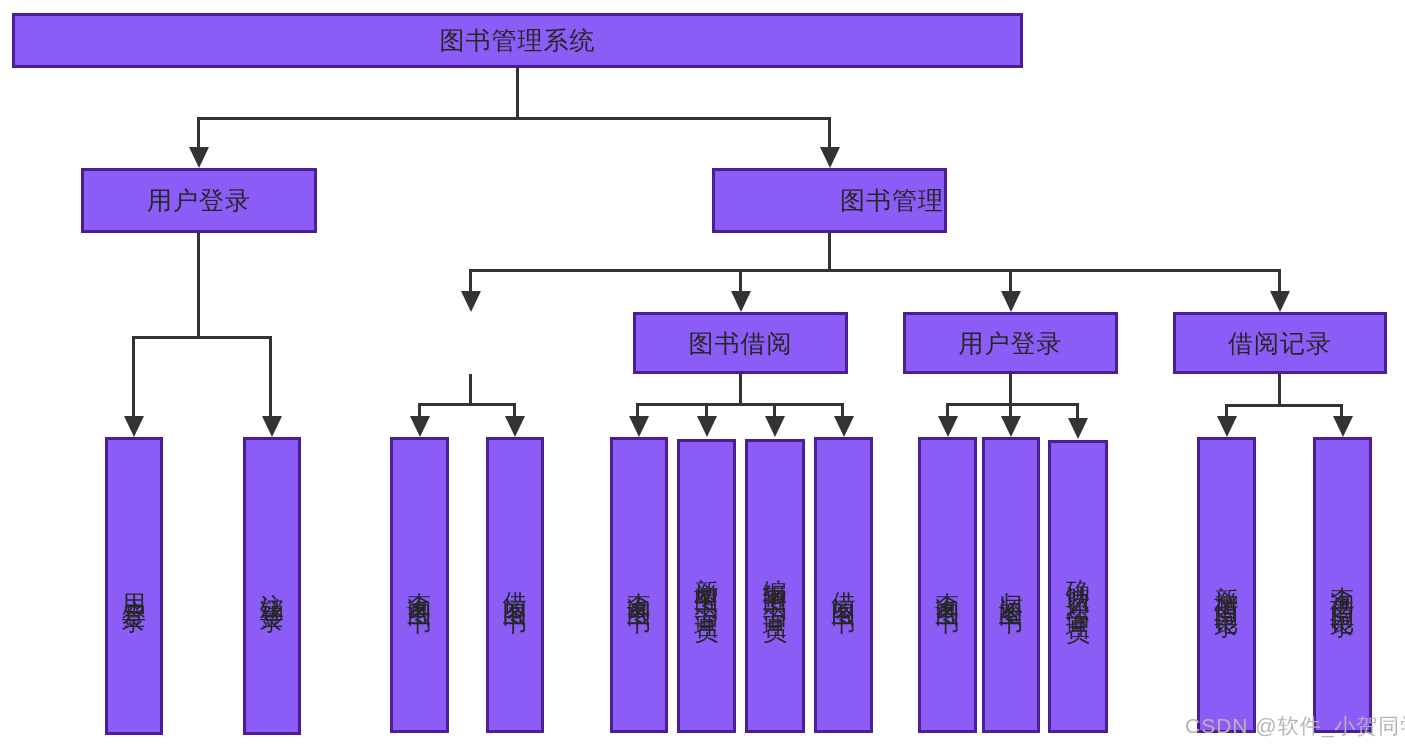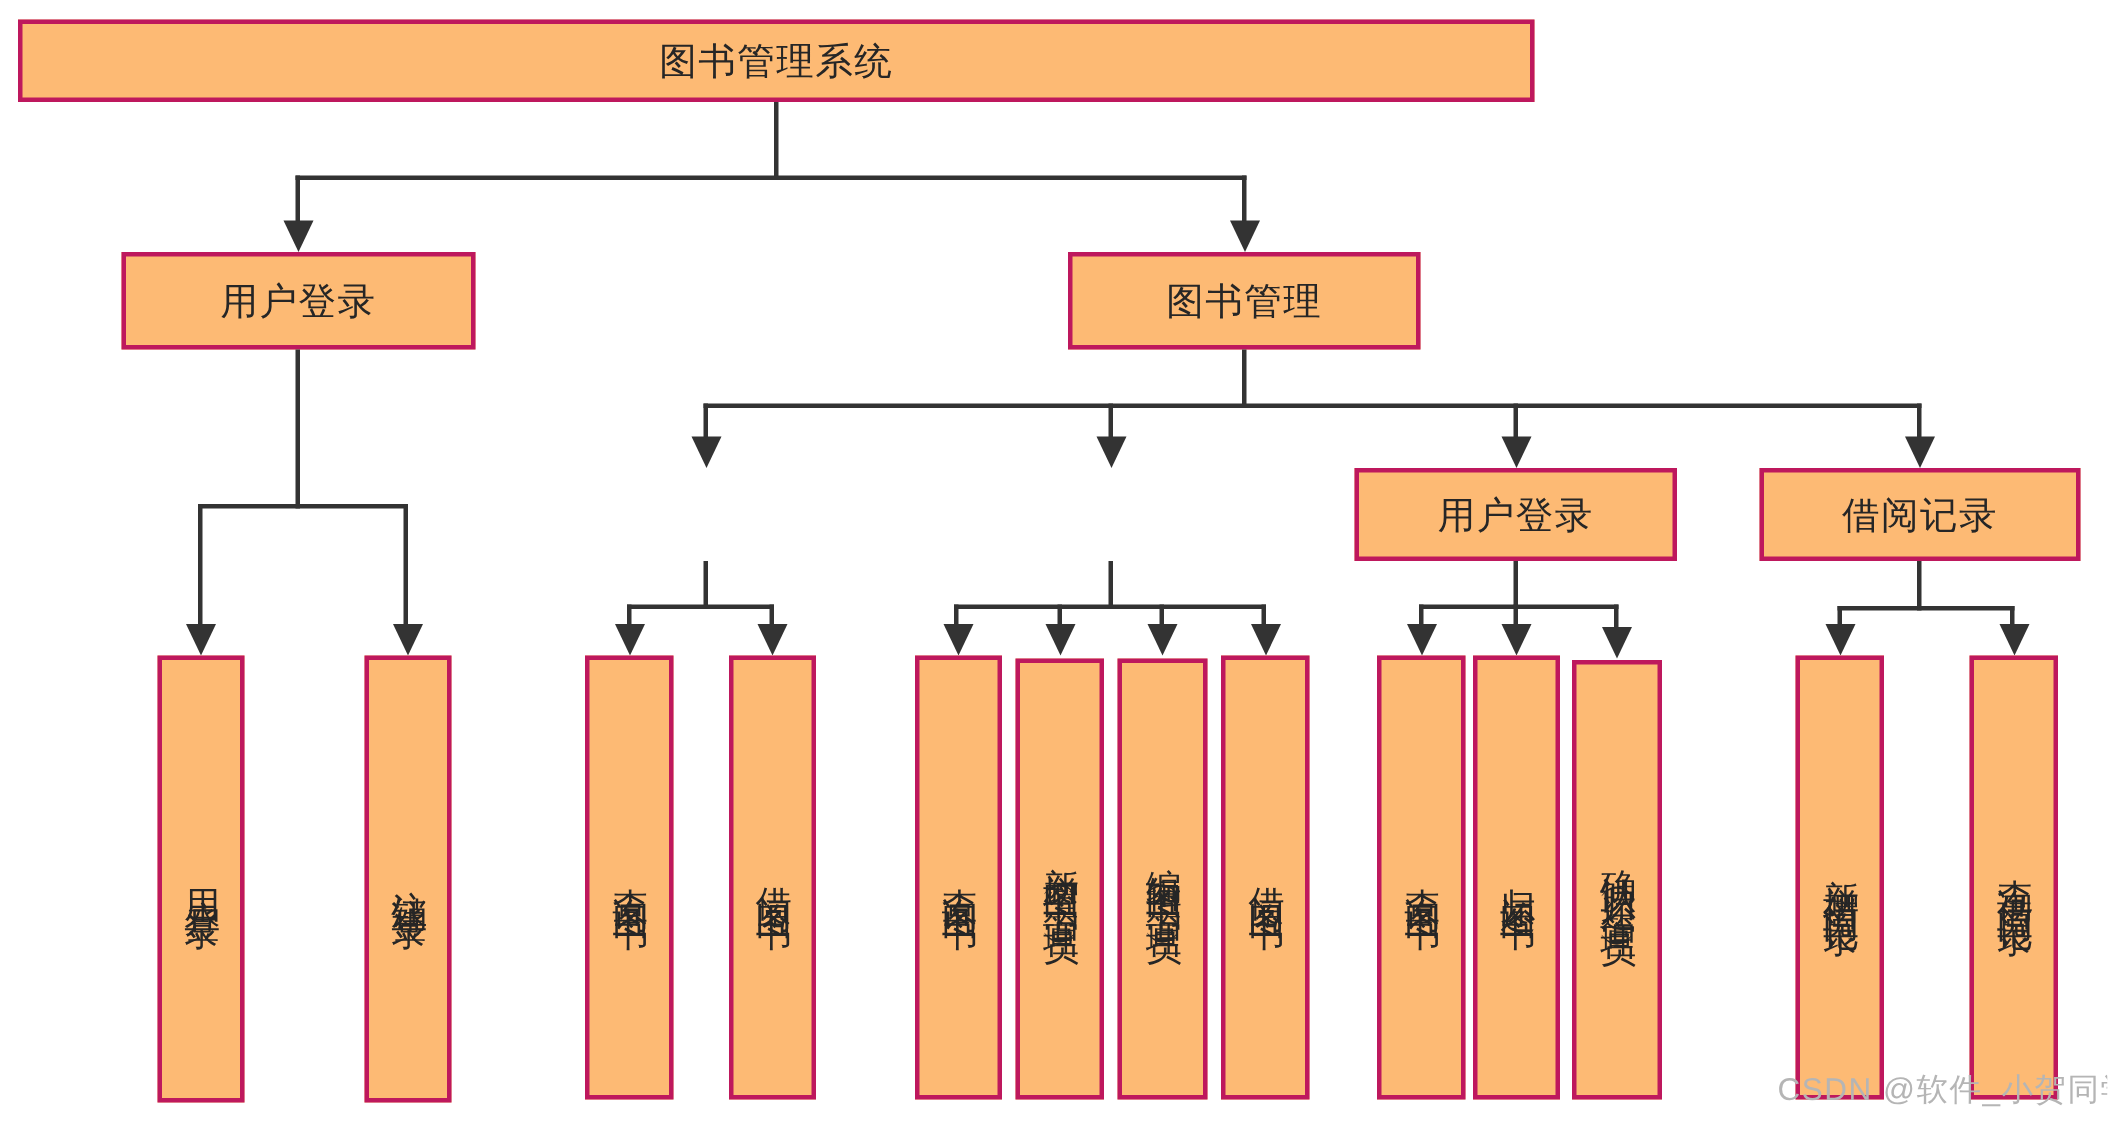--- a/index.html
+++ b/index.html
@@ -14,8 +14,8 @@
   .node{
     position:absolute;
     box-sizing:border-box;
-    border:3px solid #be185d;
-    background:#fdba74;
+    border:3px solid #4c1d95;
+    background:#8b5cf6;
     display:flex;align-items:center;justify-content:center;
     color:#262626;
   }

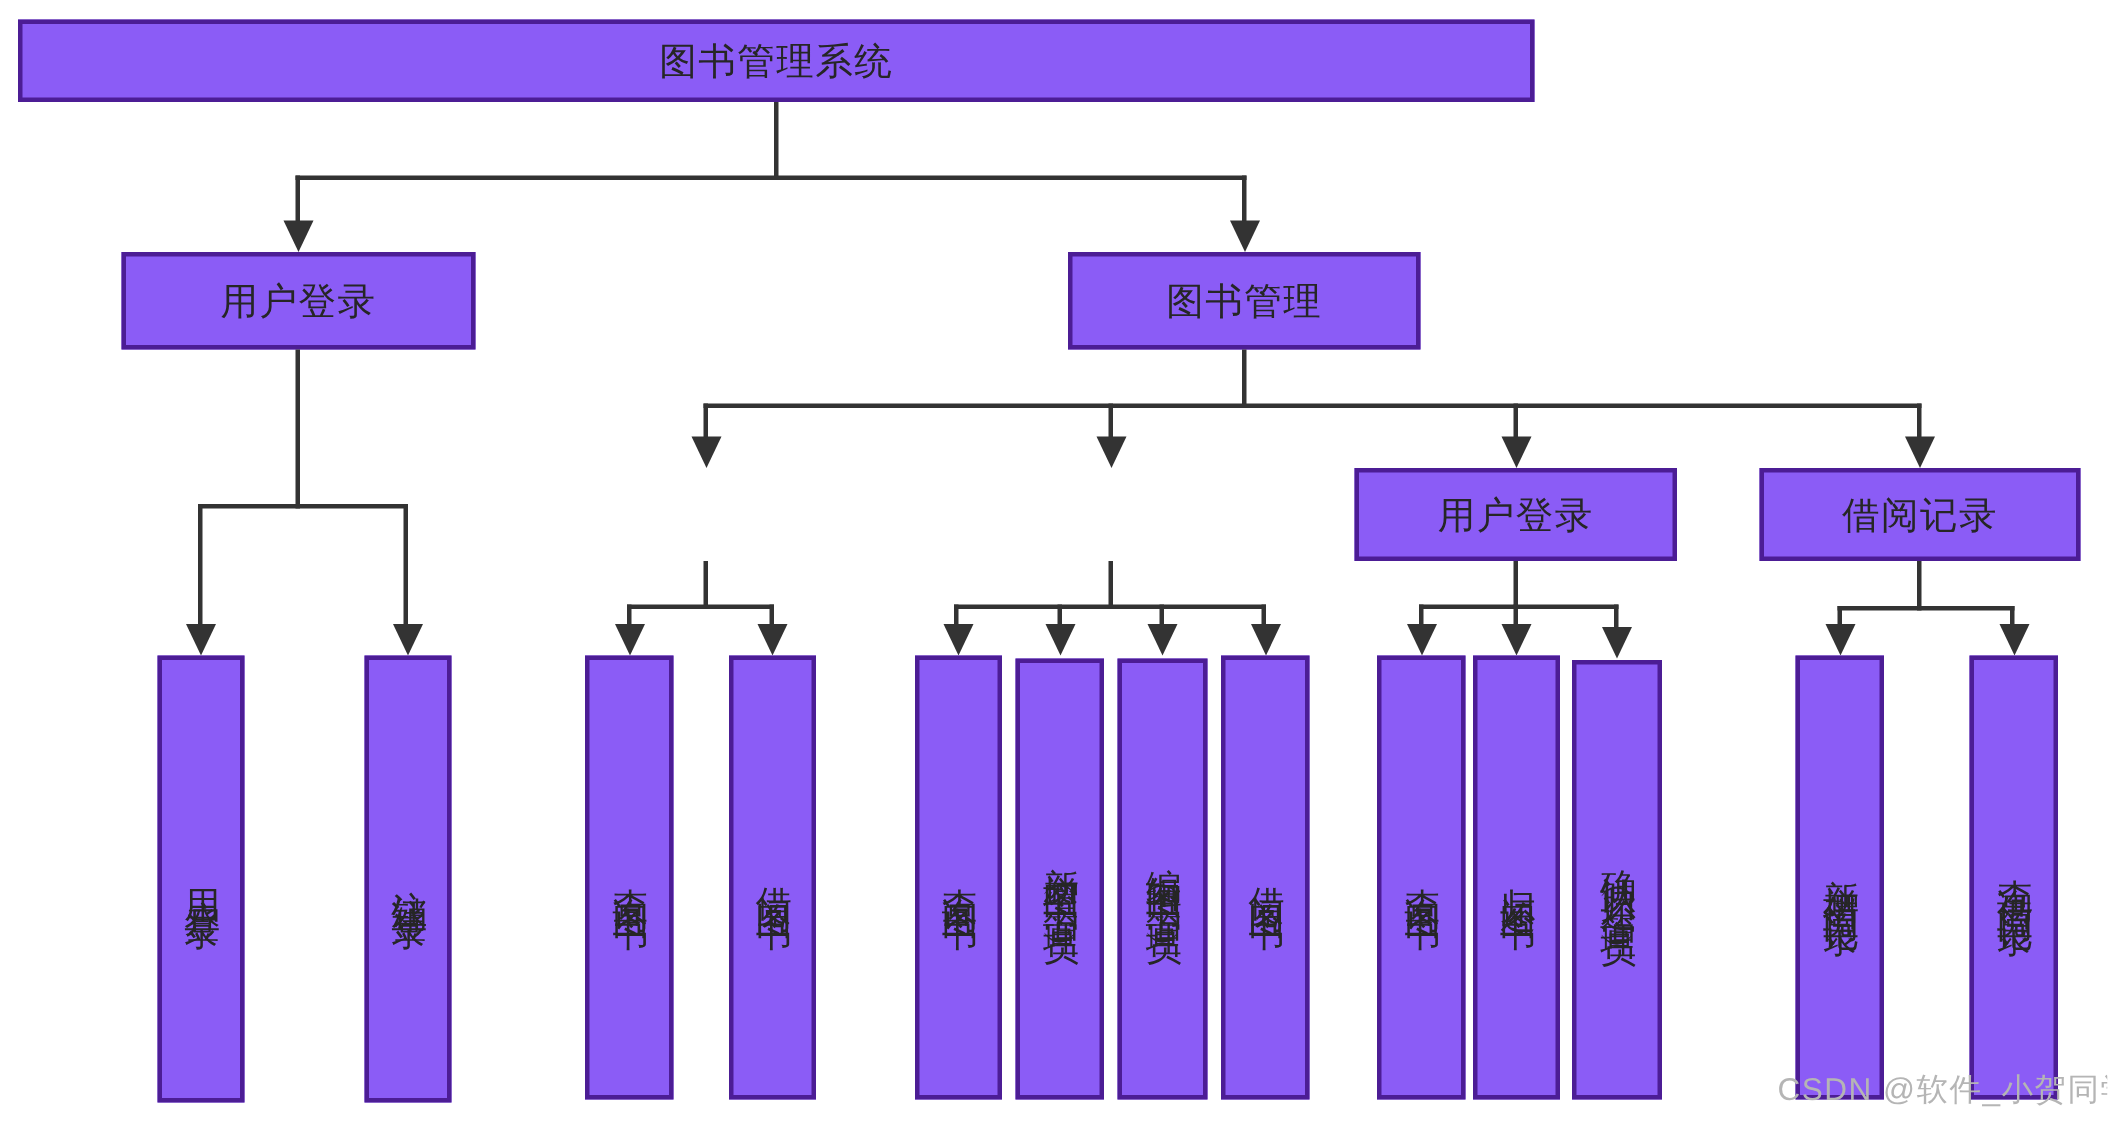--- a/index.html
+++ b/index.html
@@ -70,7 +70,7 @@
   <div class="node hnode" style="left:81px;top:168px;width:236px;height:65px;">
     <span>用户登录</span>
   </div>
-  <div class="node hnode" style="left:712px;top:168px;width:235px;height:65px;">
+  <div class="node hnode" style="left:712px;top:168px;width:235px;height:65px;justify-content:flex-end;">
     <span>图书管理</span>
   </div>
 

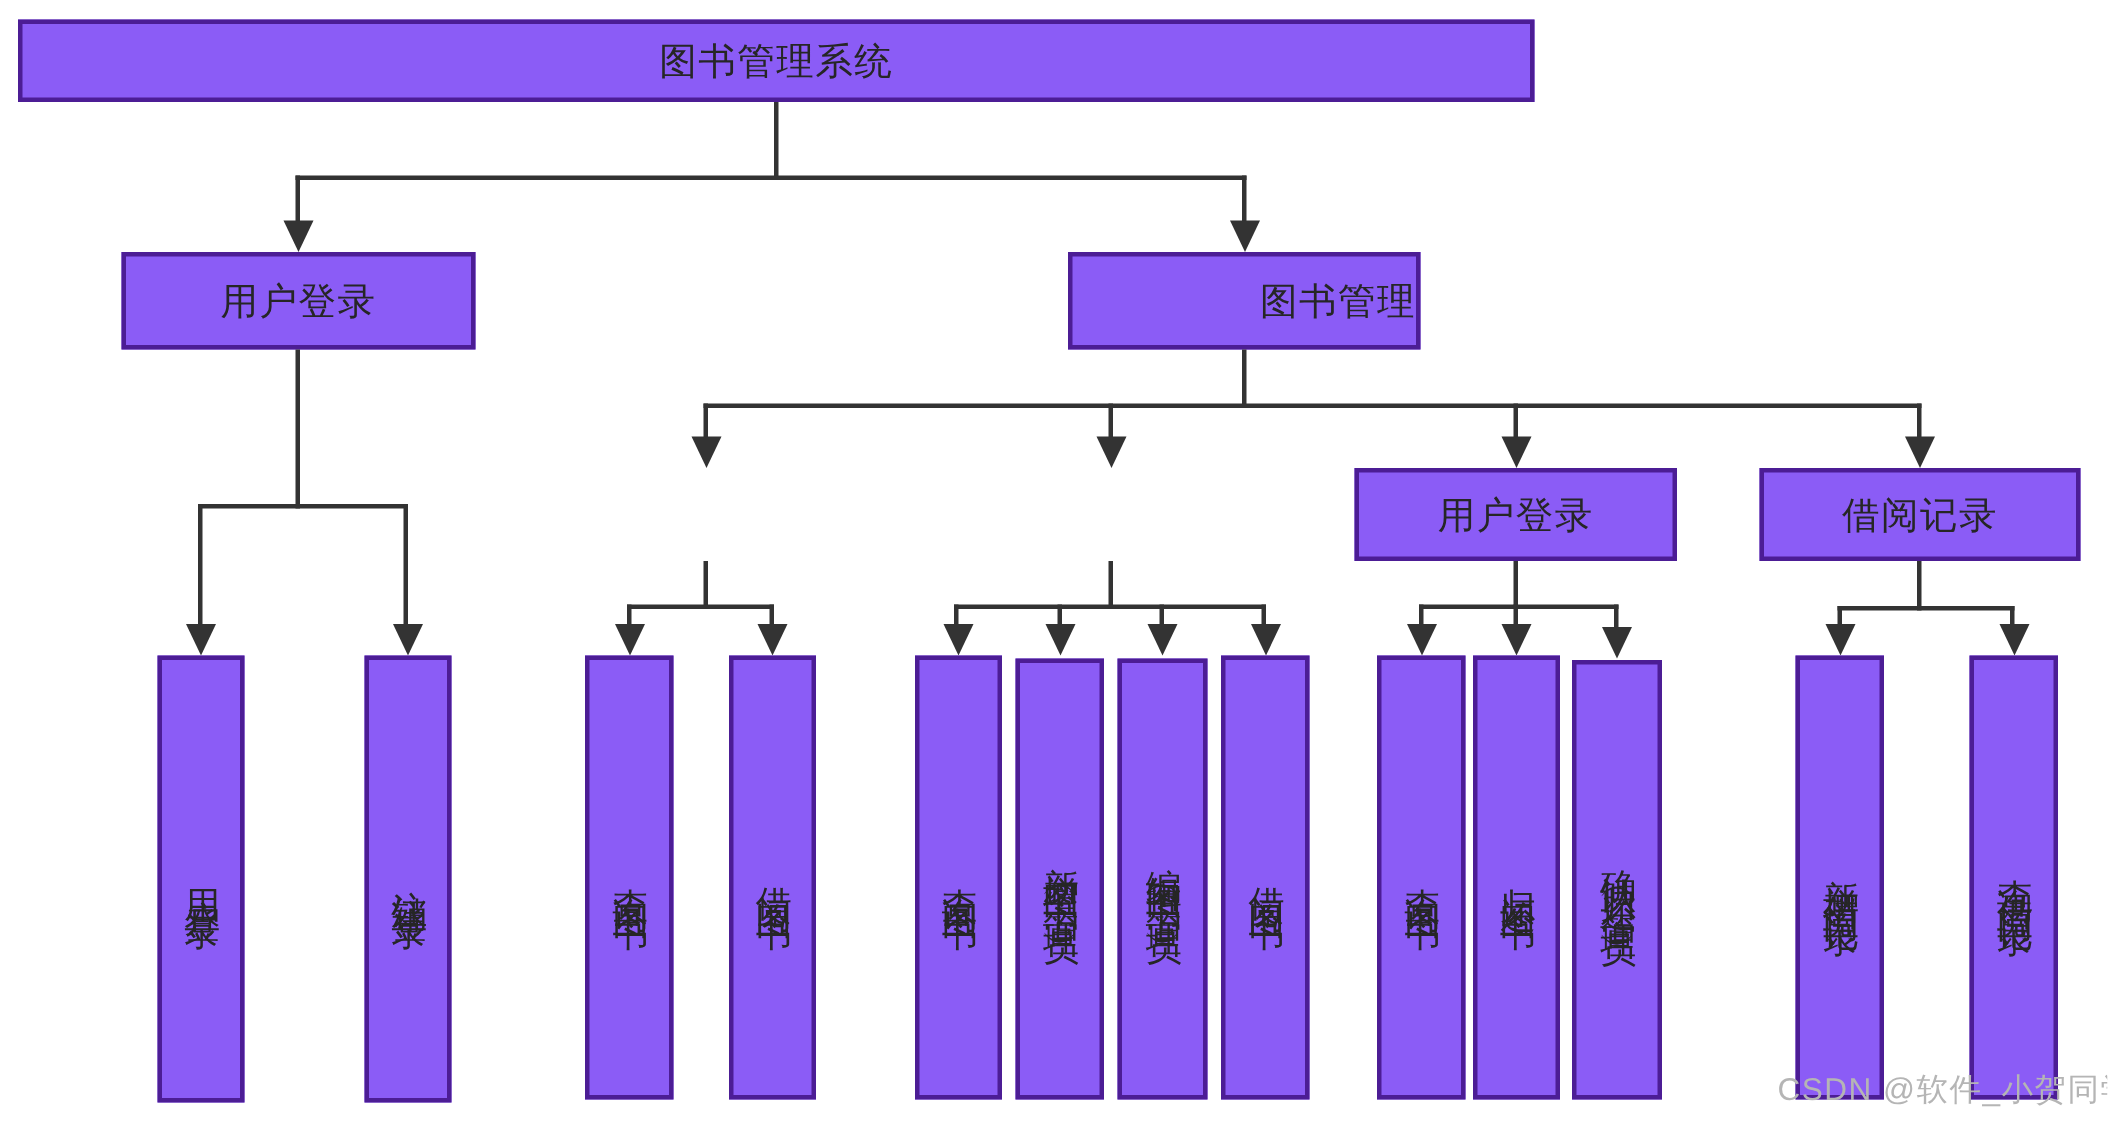--- a/index.html
+++ b/index.html
@@ -99,6 +99,9 @@
   <div class="vl" style="left:1278px;top:269px;height:24px;"></div>
   <div class="ar" style="left:1270px;top:291px;"></div>
 
+  <div class="node hnode" style="left:633px;top:312px;width:215px;height:62px;">
+    <span>图书借阅</span>
+  </div>
   <div class="node hnode" style="left:903px;top:312px;width:215px;height:62px;">
     <span>用户登录</span>
   </div>

